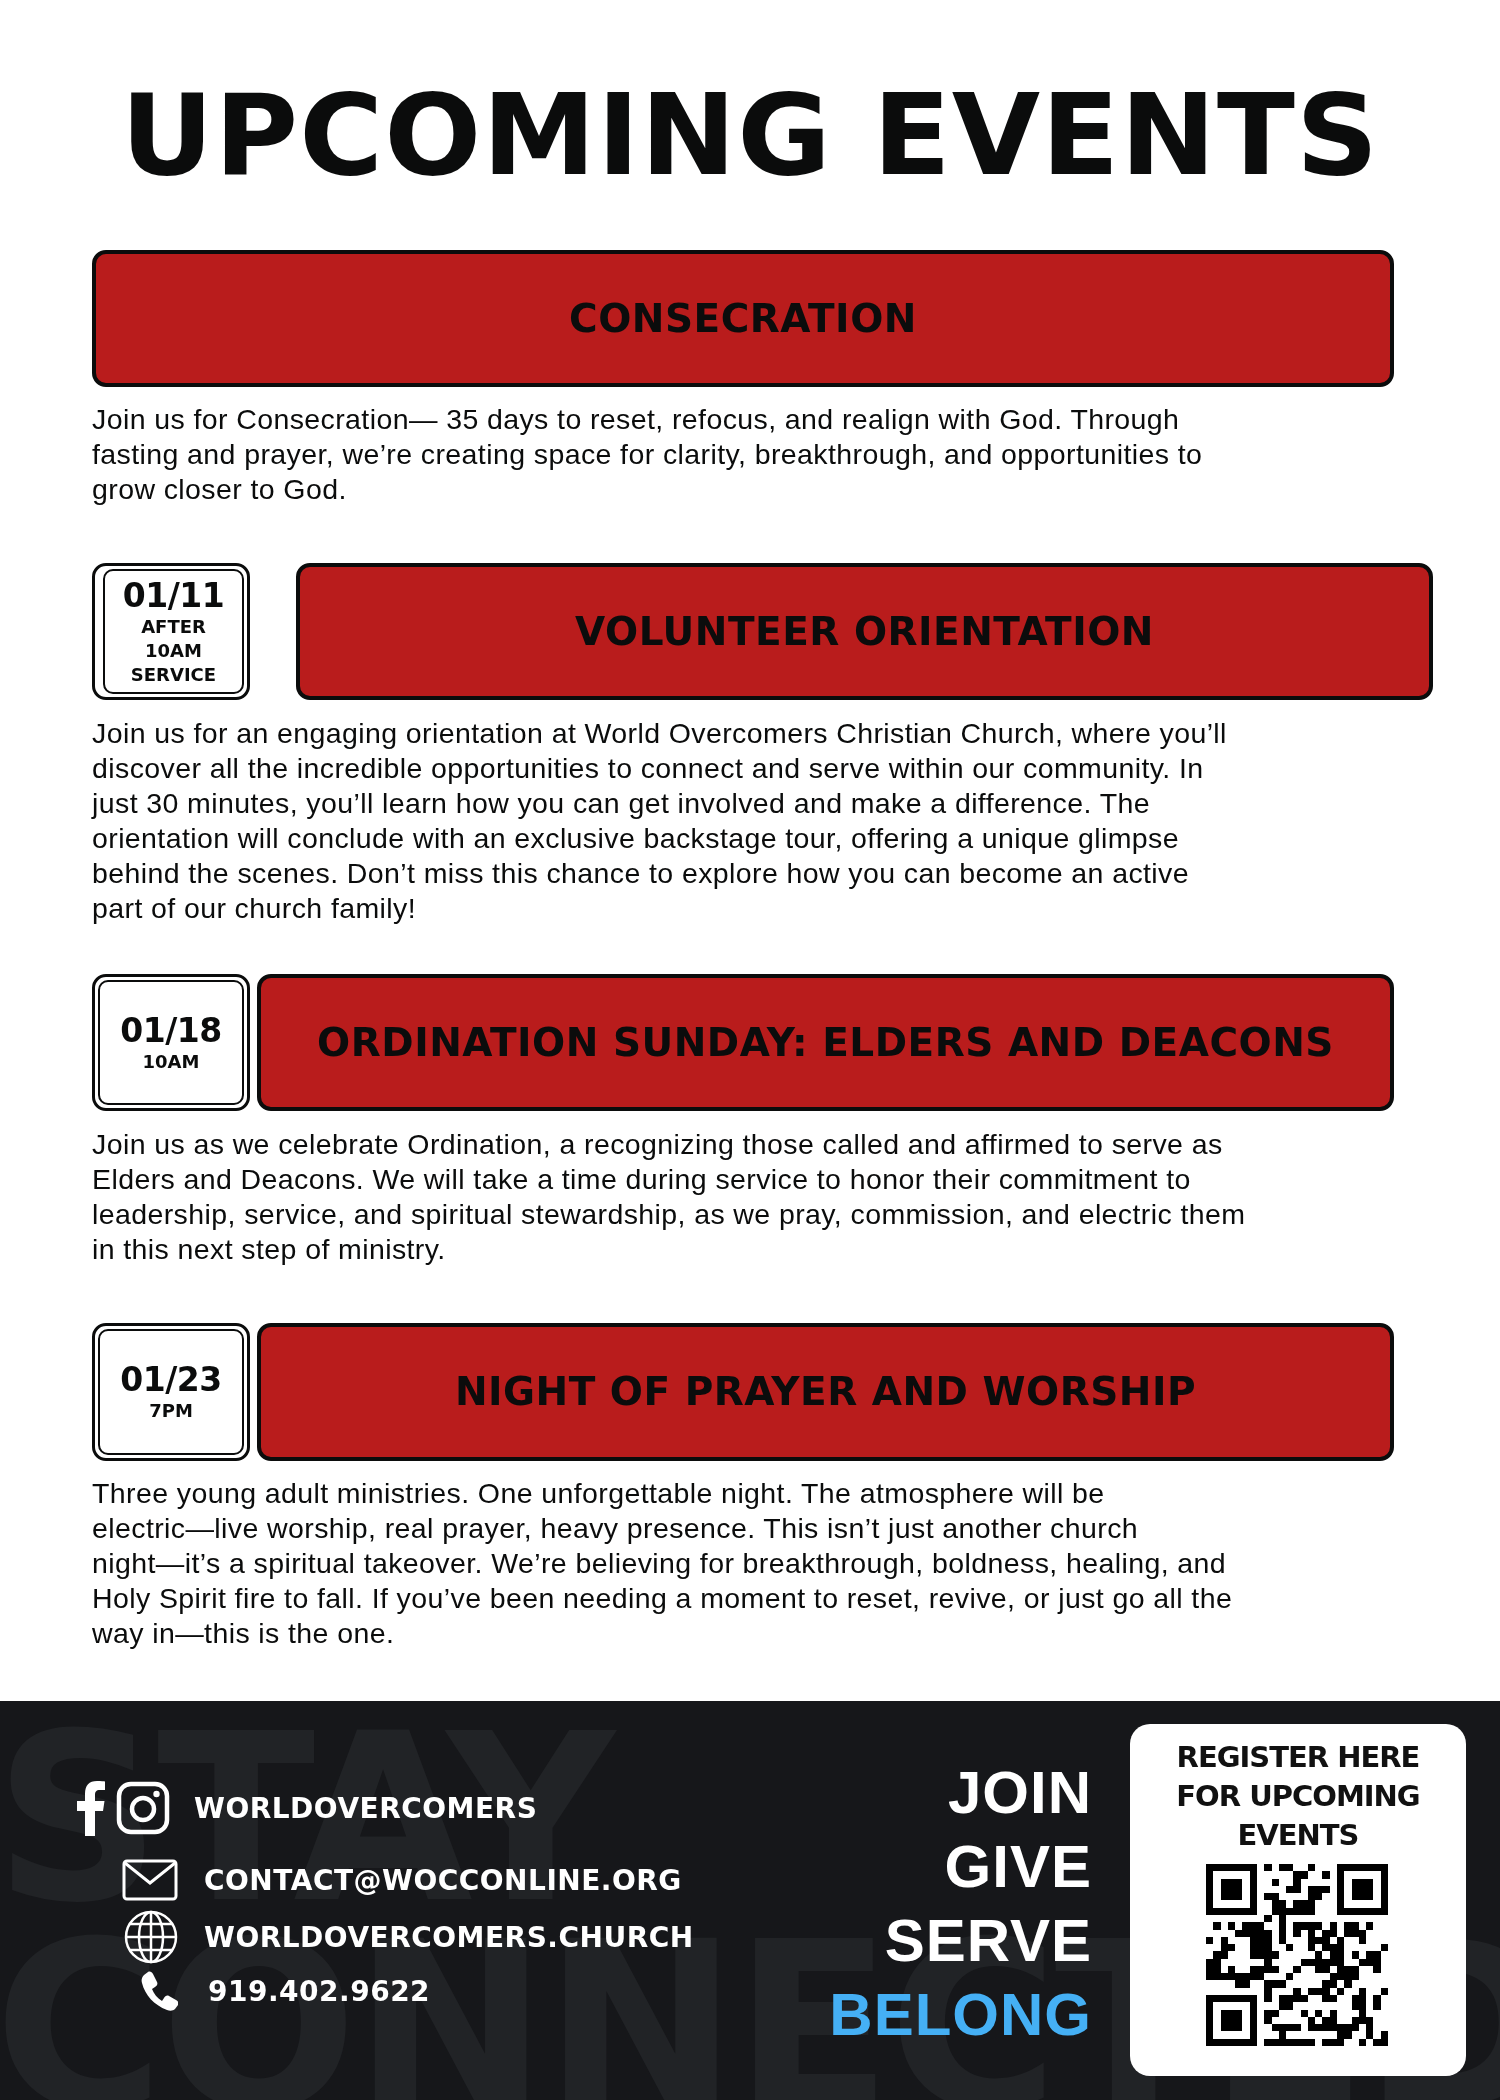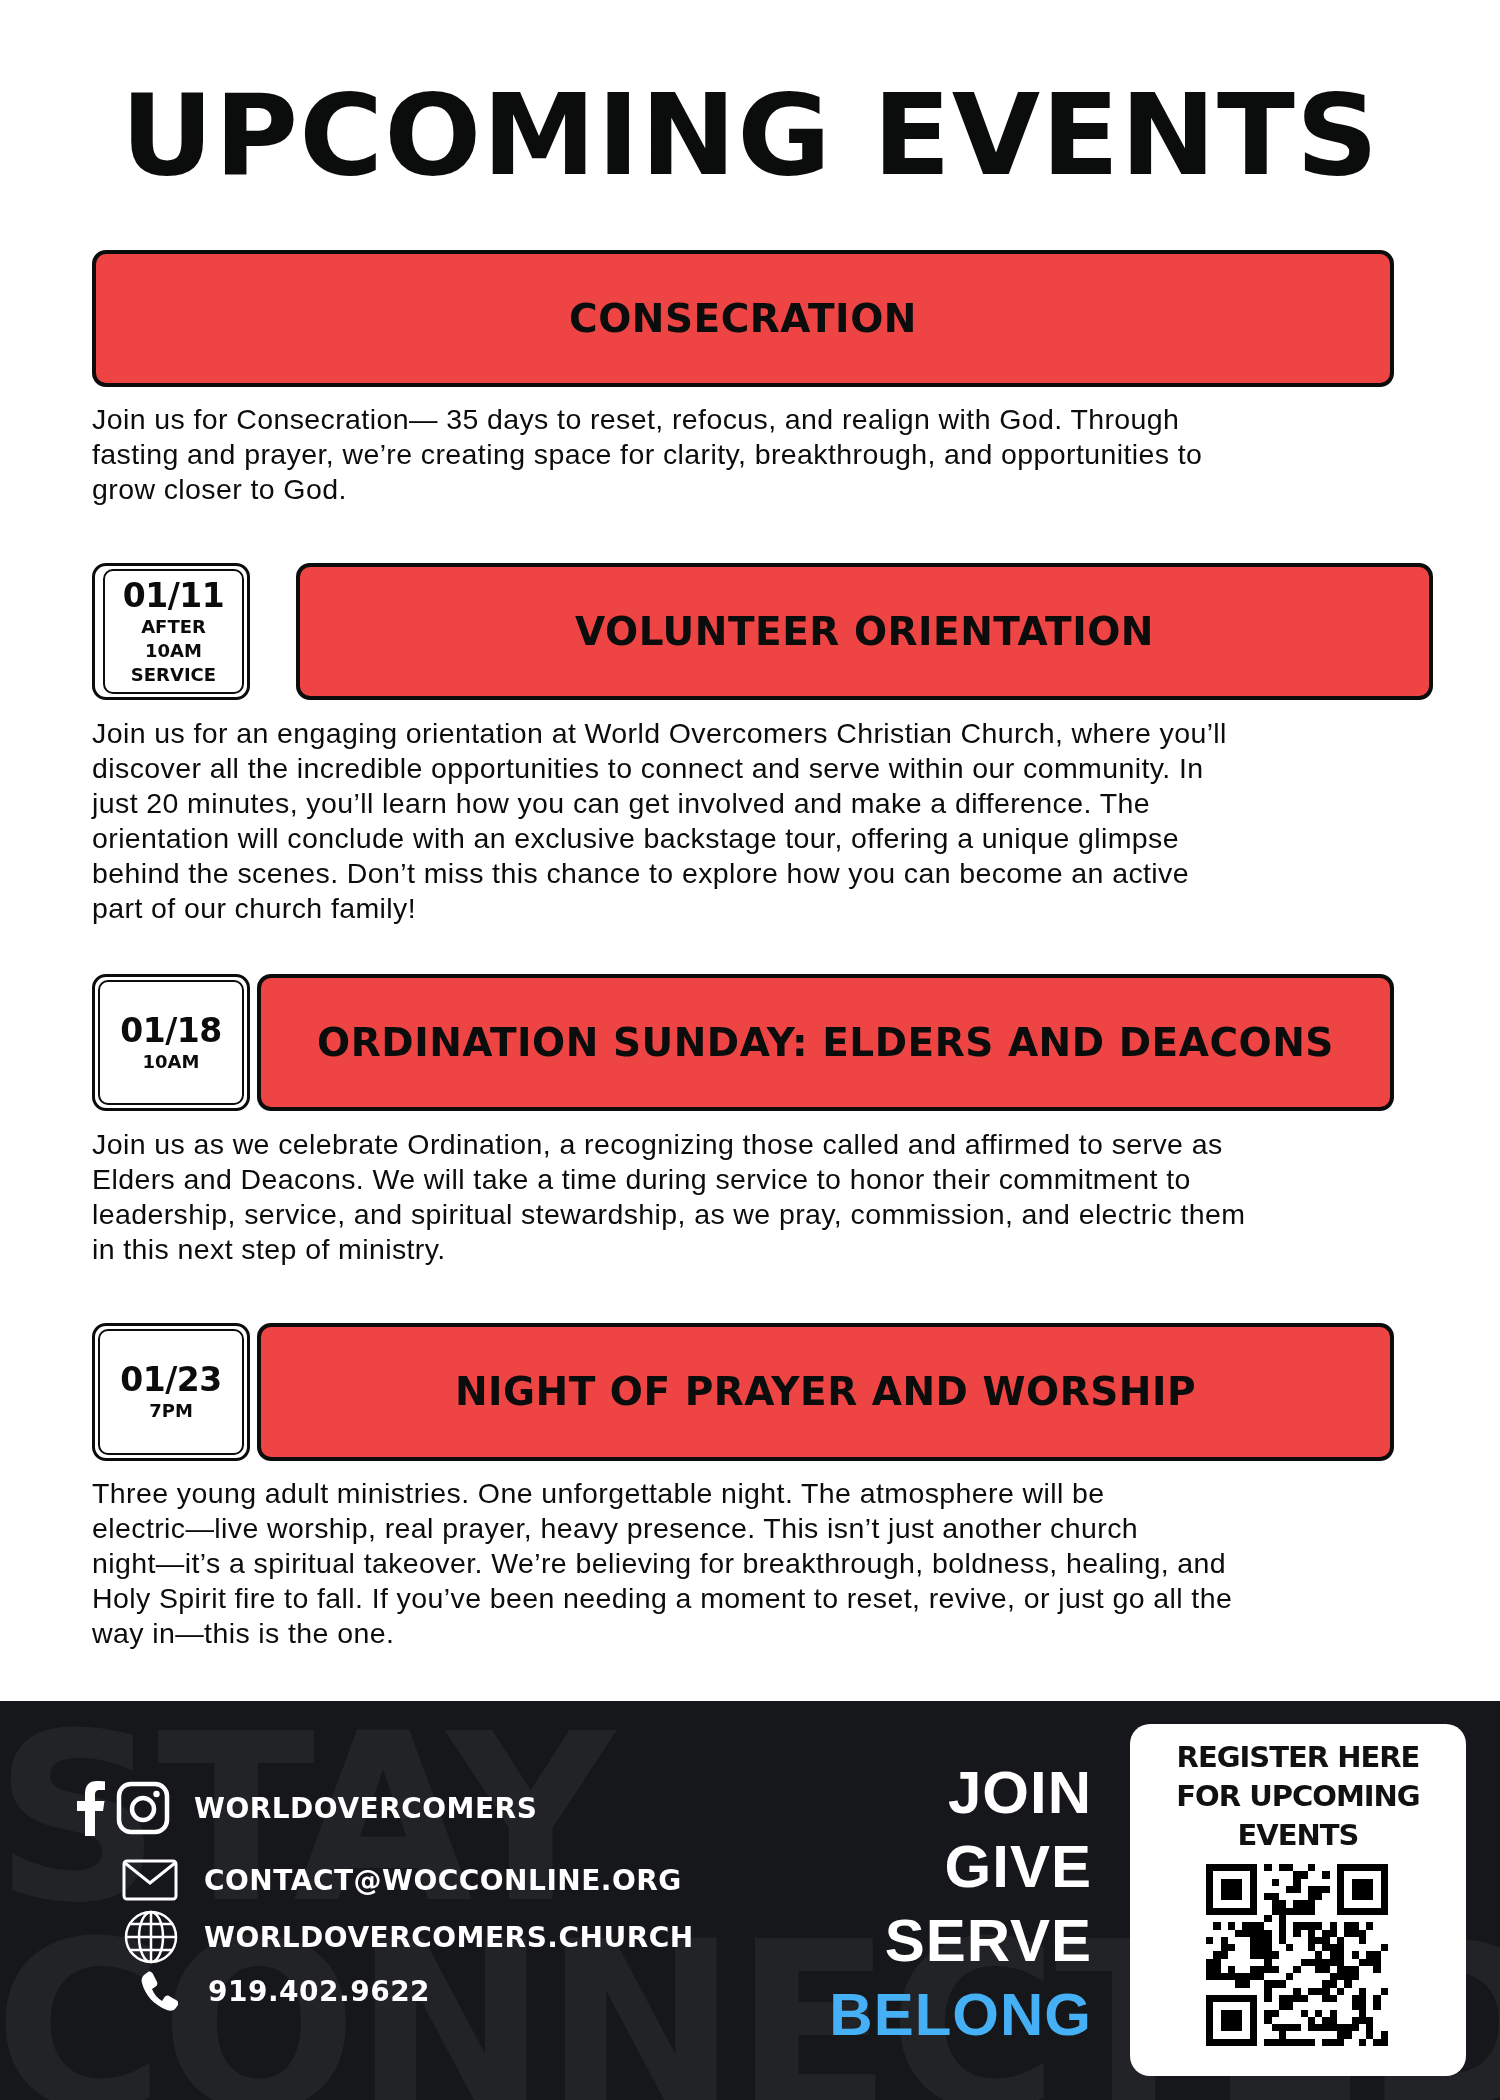--- a/index.html
+++ b/index.html
@@ -14,7 +14,7 @@
   }
 
   .event-box {
-    position: absolute; border: 4px solid #0b0c0c; border-radius: 14px; background: #ef4444;
+    position: absolute; border: 4px solid #0b0c0c; border-radius: 14px; background: #b91c1c;
     display: flex; align-items: center; justify-content: center; text-align: center;
   }
   .event-heading {

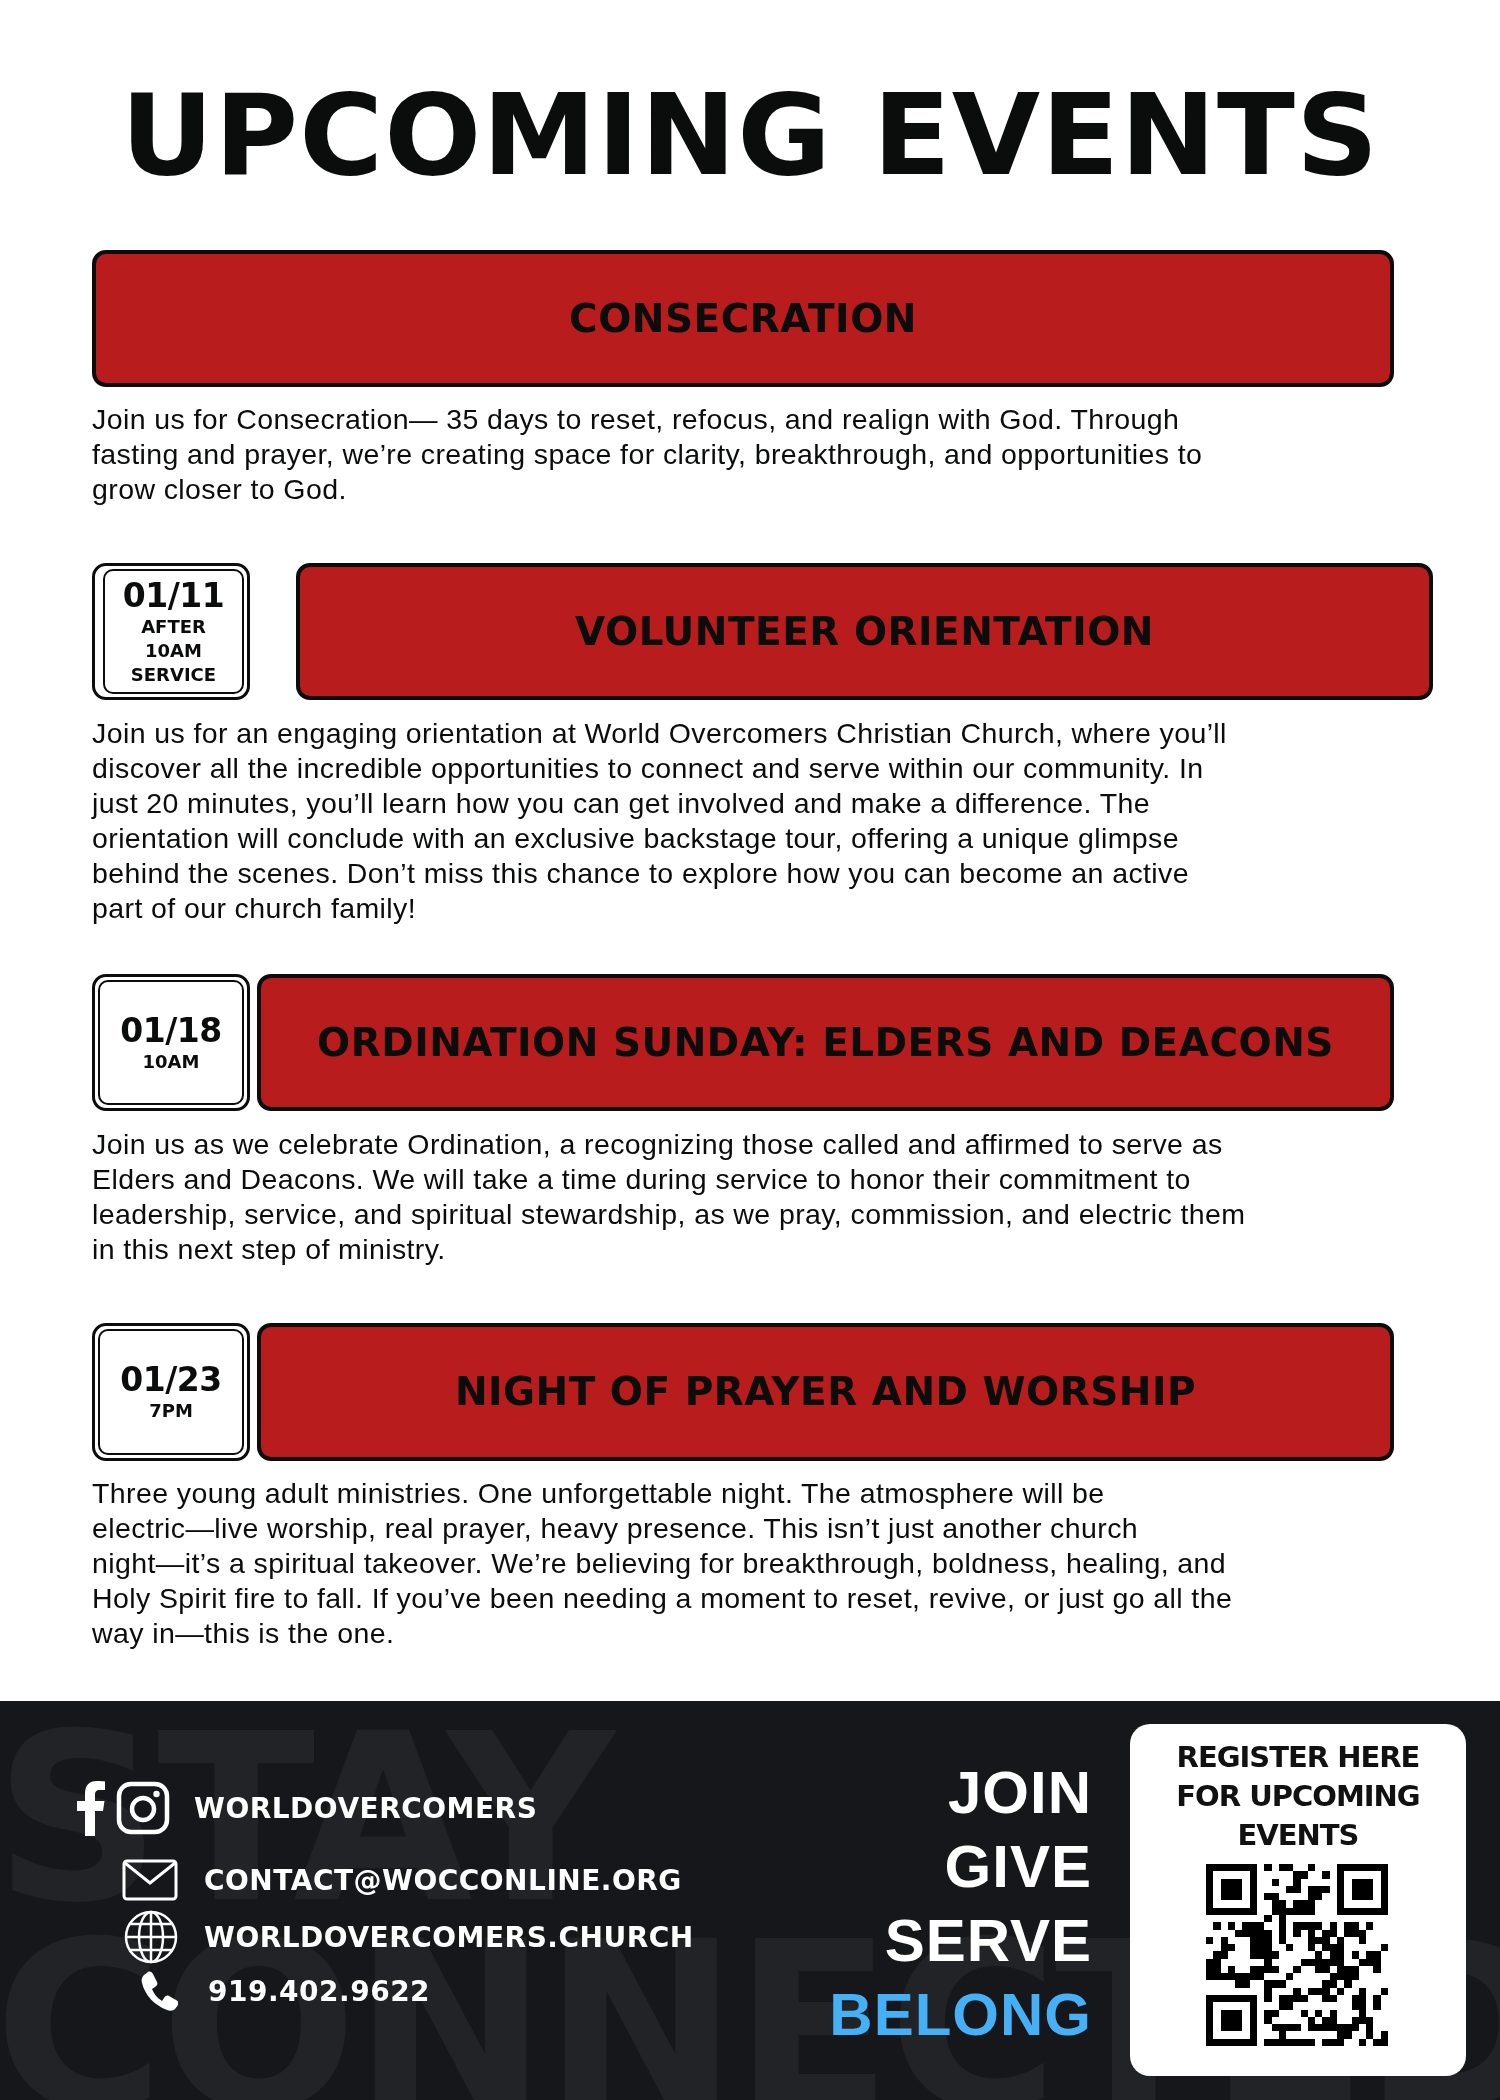--- a/index.html
+++ b/index.html
@@ -118,7 +118,7 @@
 <div class="event-desc" style="top:716px;">
   <span class="ln">Join us for an engaging orientation at World Overcomers Christian Church, where you’ll</span>
   <span class="ln">discover all the incredible opportunities to connect and serve within our community. In</span>
-  <span class="ln">just 20 minutes, you’ll learn how you can get involved and make a difference. The</span>
+  <span class="ln">just 30 minutes, you’ll learn how you can get involved and make a difference. The</span>
   <span class="ln">orientation will conclude with an exclusive backstage tour, offering a unique glimpse</span>
   <span class="ln">behind the scenes. Don’t miss this chance to explore how you can become an active</span>
   <span class="ln">part of our church family!</span>

